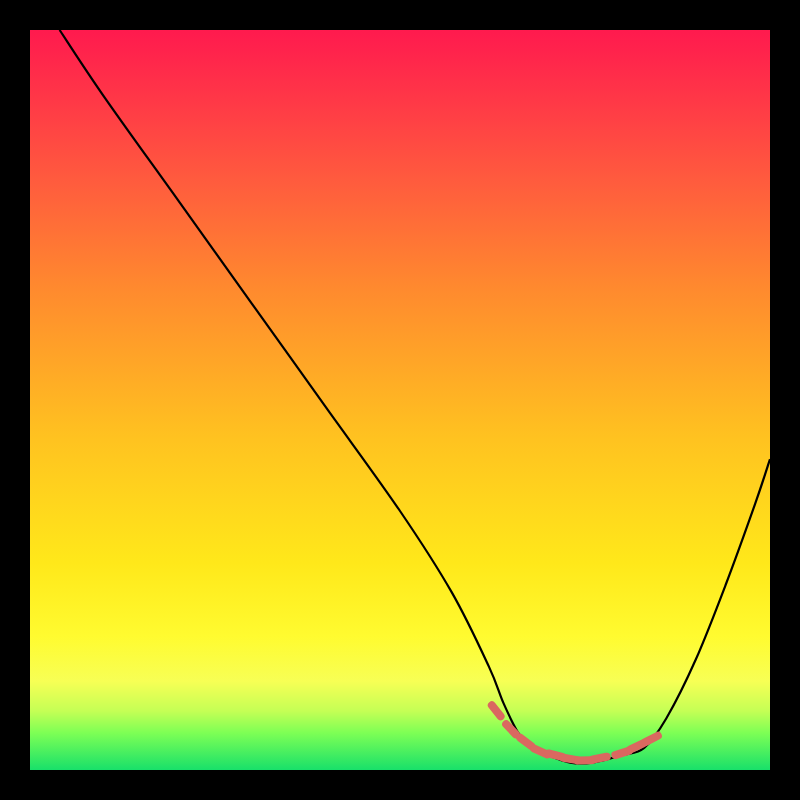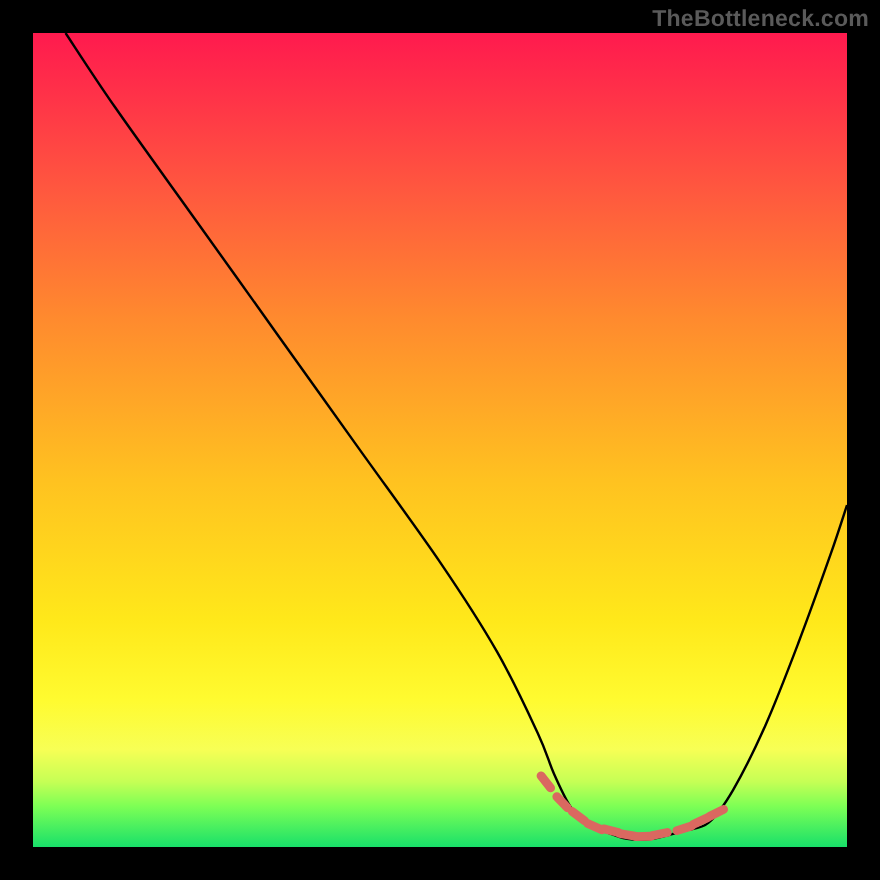--- a/index.html
+++ b/index.html
@@ -50,7 +50,6 @@
 <body>
 
 <div class="wrap">
-  <div class="watermark">TheBottleneck.com</div>
   <div class="plot">
     <svg class="curves" viewBox="0 0 740 740" preserveAspectRatio="none">
       <g id="paths">

